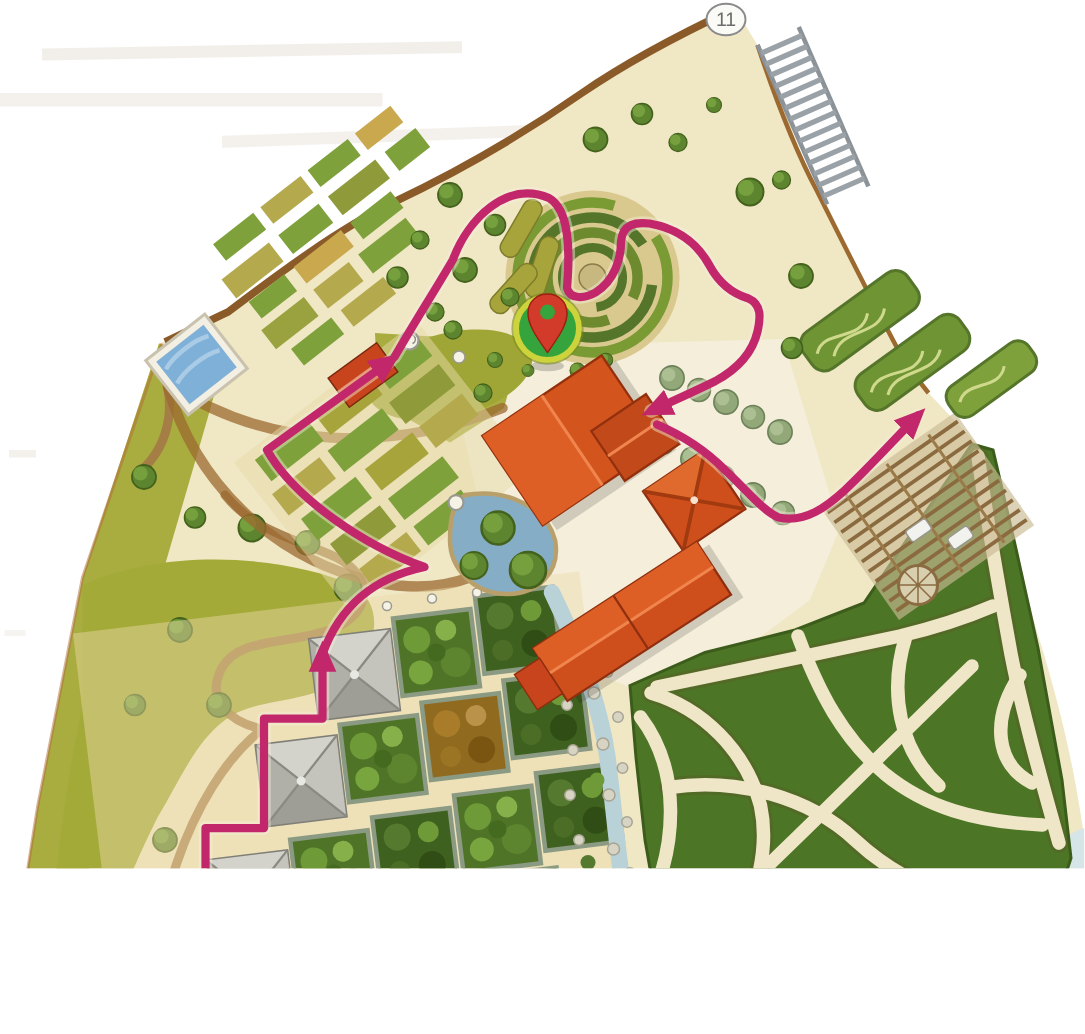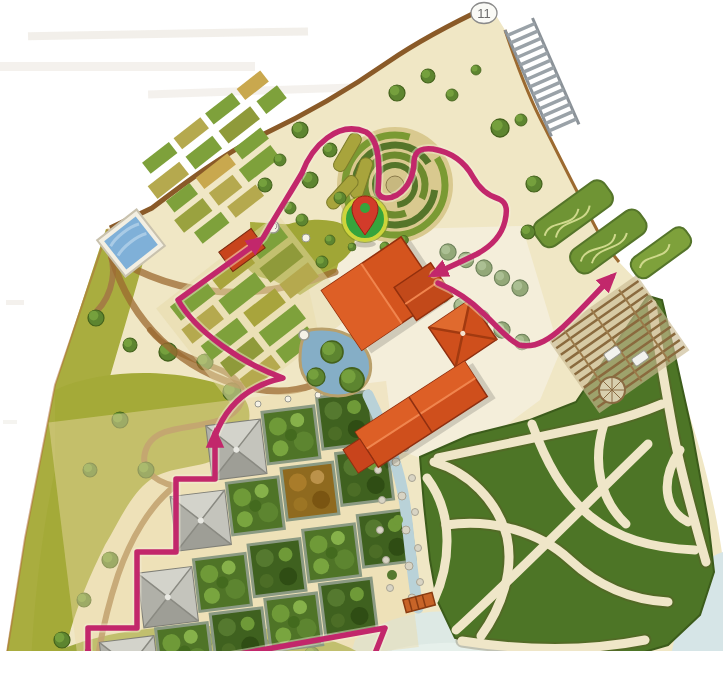--- a/index.html
+++ b/index.html
@@ -3,7 +3,7 @@
 <meta charset="utf-8">
 <style>
   html,body{margin:0;padding:0;background:#ffffff;}
-  .canvas{position:relative;width:723px;height:651px;background:#ffffff;overflow:hidden;
+  .canvas{position:relative;width:723px;height:579px;background:#ffffff;overflow:hidden;
           font-family:"Liberation Sans", sans-serif;}
   svg{display:block;}
   .rtu{fill:none;stroke:#f6efdc;stroke-width:9;stroke-linejoin:round;stroke-linecap:round;opacity:.45;}

